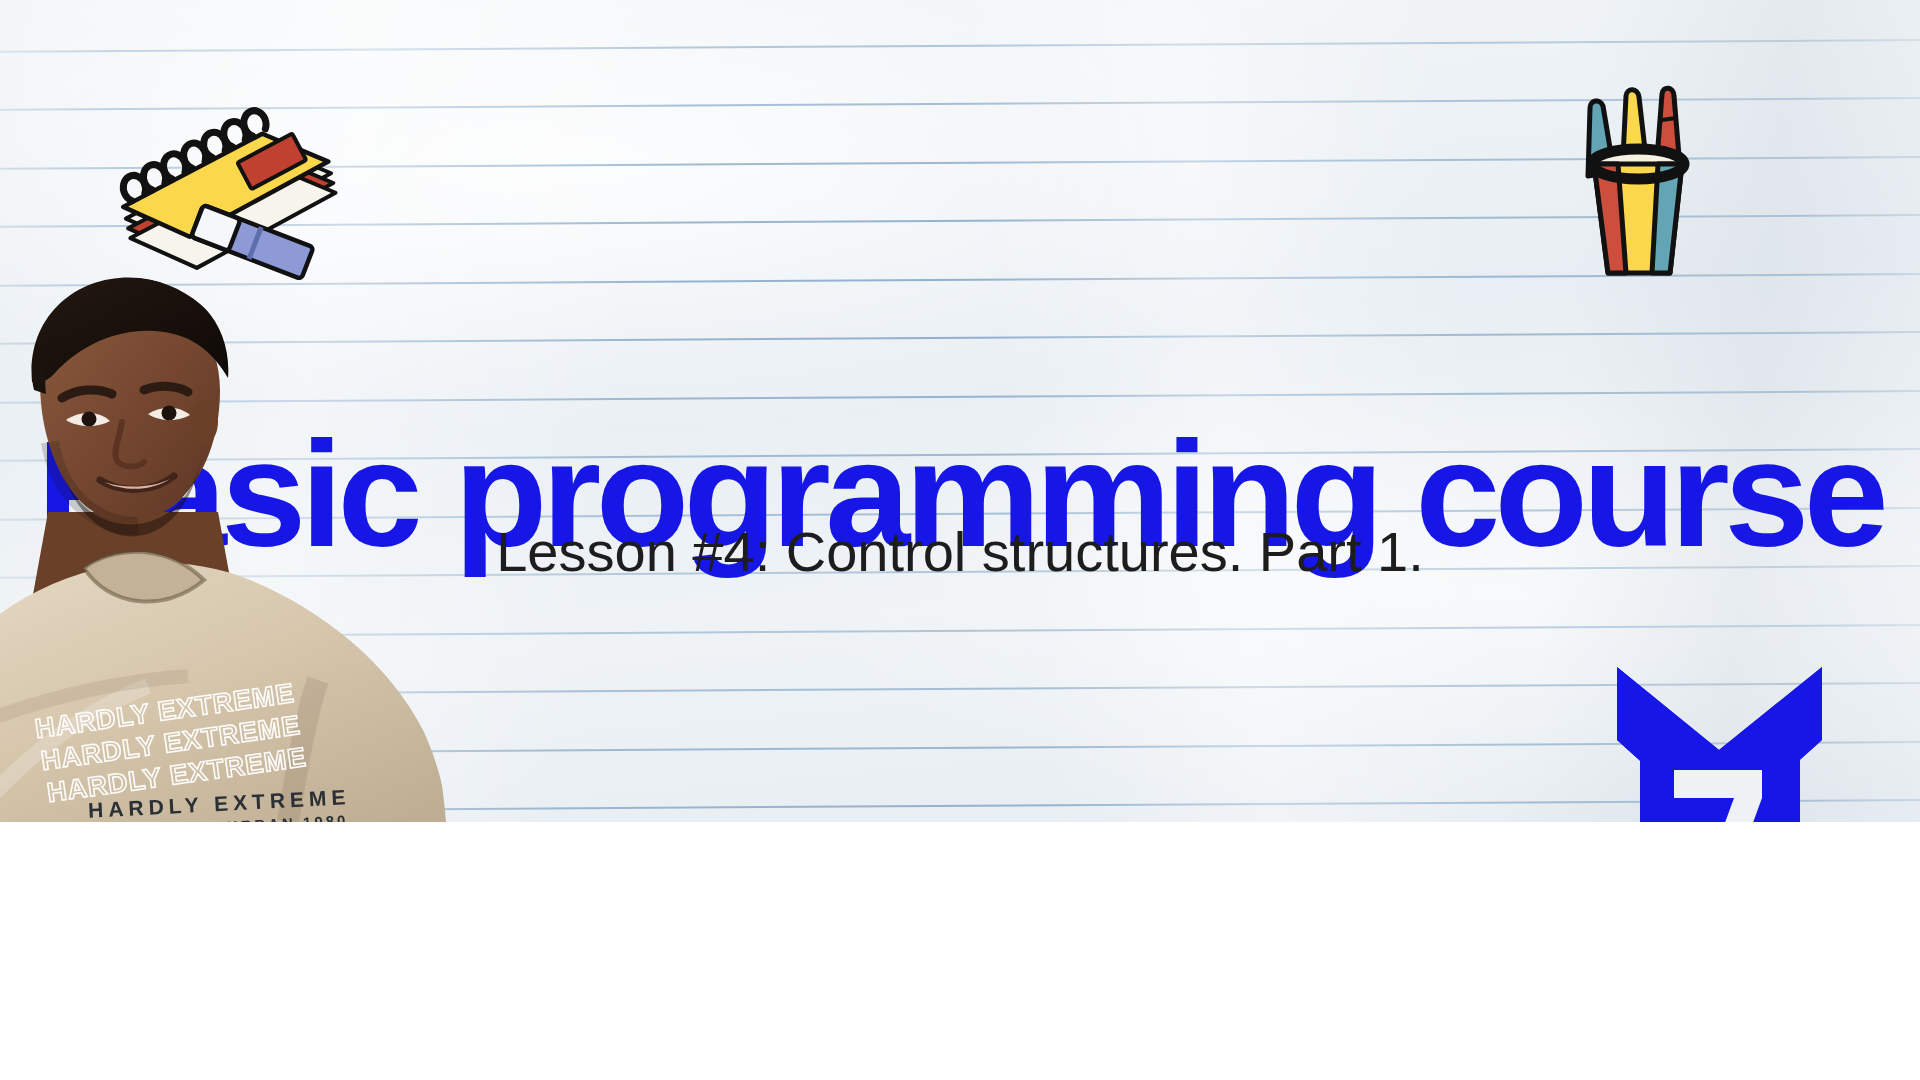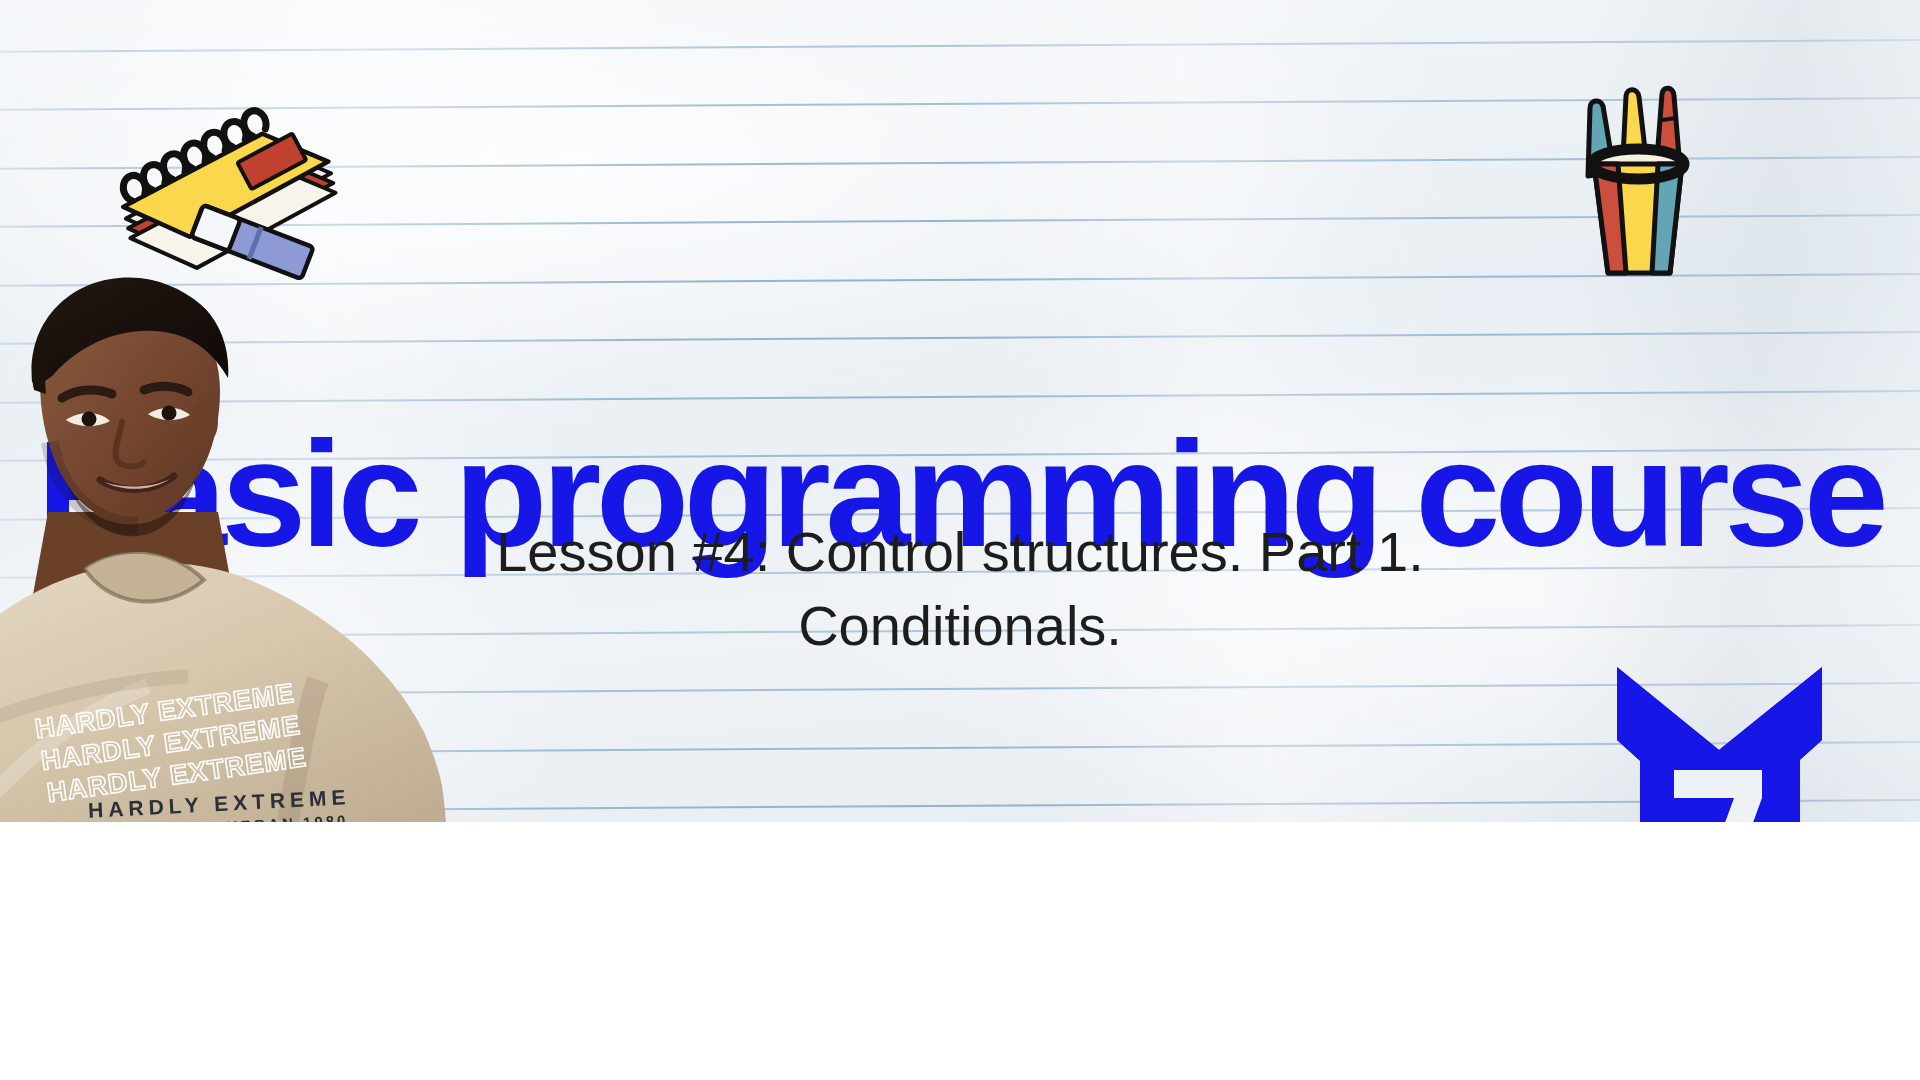--- a/index.html
+++ b/index.html
@@ -241,7 +241,6 @@
 
   <div class="subtitle">
     <div>Lesson #4: Control structures. Part 1.</div>
-    <div>Conditionals.</div>
   </div>
 
   <div class="presenter">

